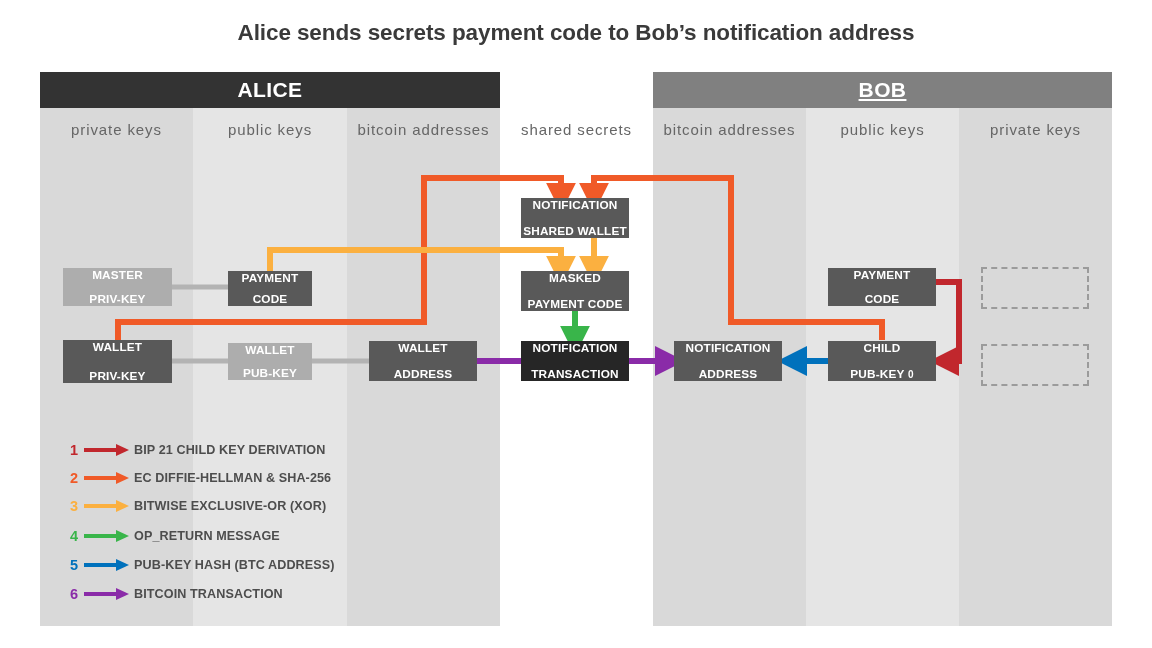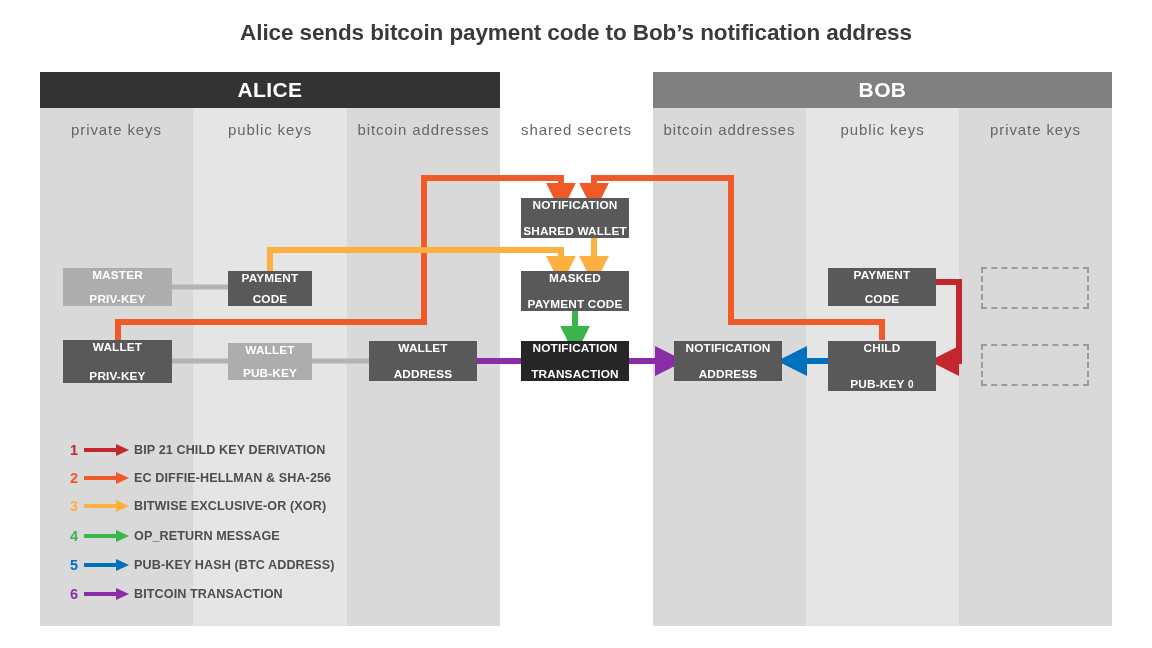--- a/index.html
+++ b/index.html
@@ -87,7 +87,7 @@
 
 <div id="stage">
 
-  <div class="title">Alice sends bitcoin payment code to Bob’s notification address</div>
+  <div class="title">Alice sends secrets payment code to Bob’s notification address</div>
 
   <div class="band dark" style="left:40px;   width:153px;"></div>
   <div class="band light" style="left:193px;  width:154px;"></div>

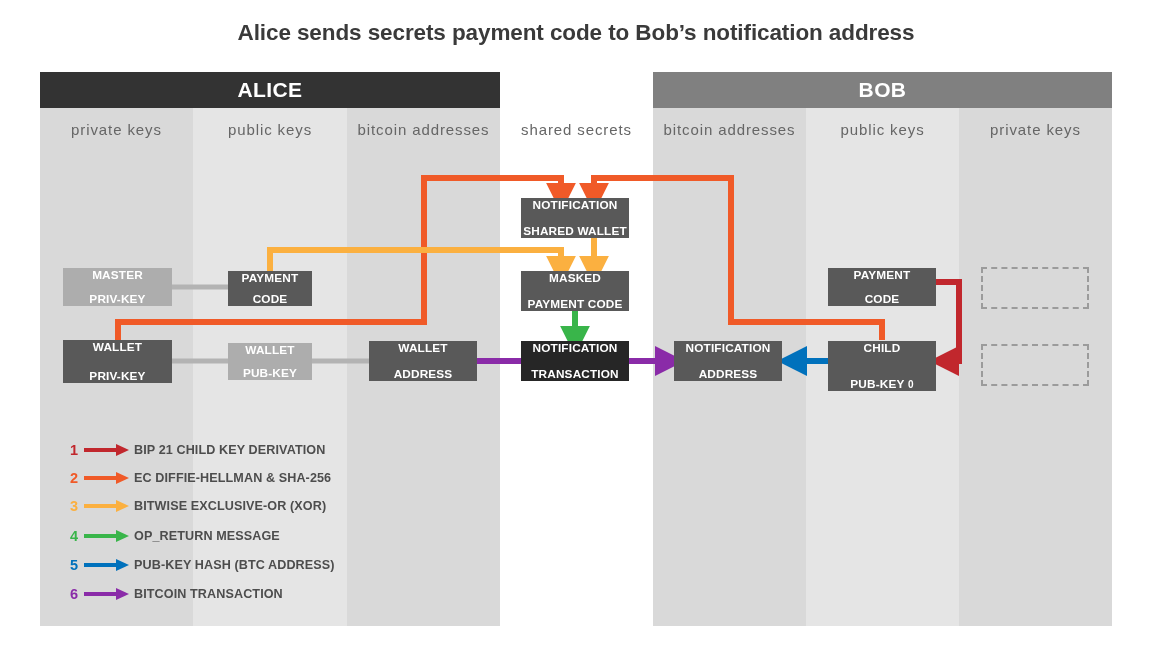--- a/index.html
+++ b/index.html
@@ -33,7 +33,7 @@
     letter-spacing: 0.4px;
   }
   .party.alice { background: #333333; }
-  .party.bob   { background: #808080; }
+  .party.bob   { background: #808080; text-decoration: underline; }
 
   
   .colcap {

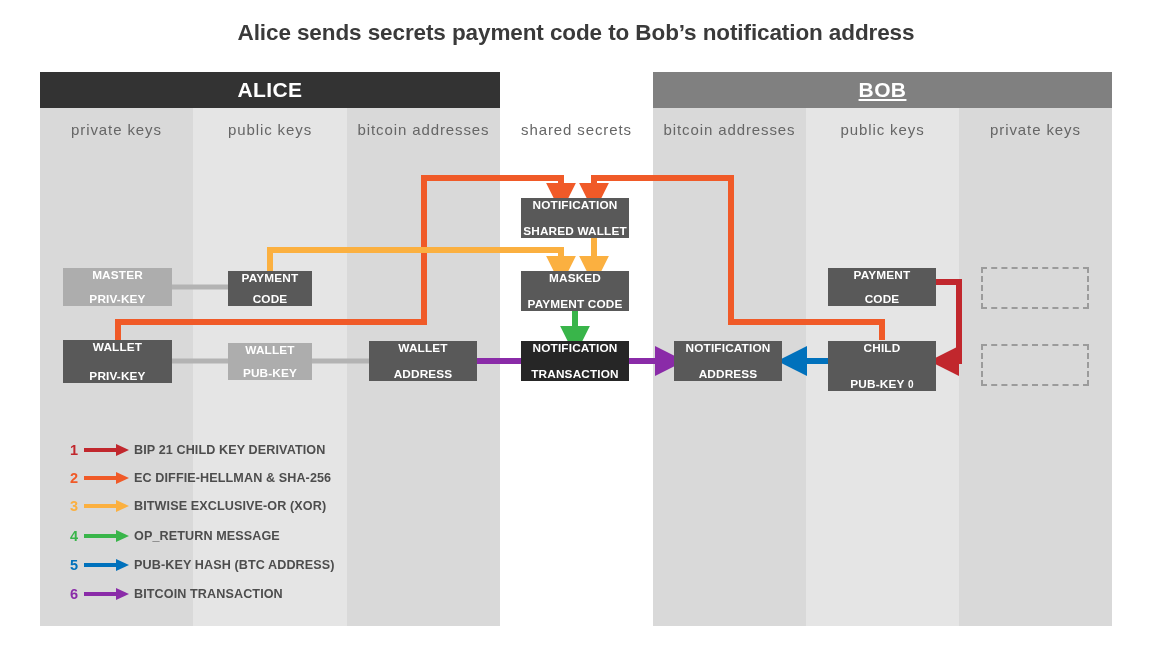--- a/index.html
+++ b/index.html
@@ -200,7 +200,7 @@
     <span class="ln">ADDRESS</span>
   </div>
 
-  <div class="node active" style="left:828px; top:341px; width:108px; height:50px;">
+  <div class="node active" style="left:828px; top:341px; width:108px; height:40px;">
     <span class="ln">CHILD</span>
     <span class="ln"><span>PUB-KEY</span>&nbsp;<span class="sub">0</span></span>
   </div>

